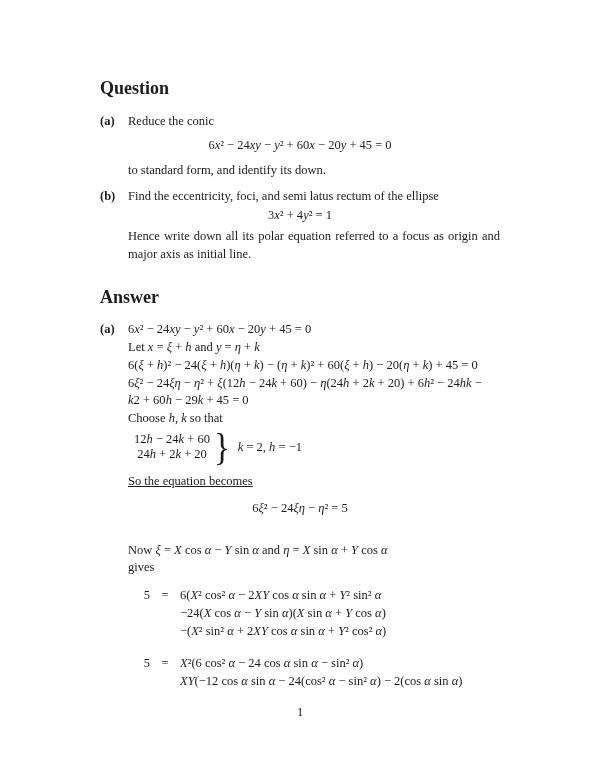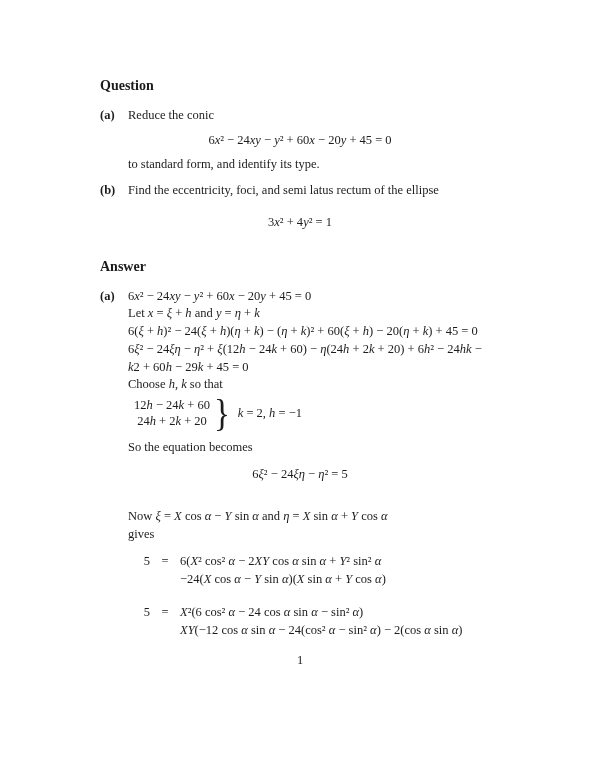--- a/index.html
+++ b/index.html
@@ -12,7 +12,7 @@
   }
   .page { padding:76px 100px 0 100px; width:600px; }
   .col { width:400px; }
-  .heading { font-weight:bold; font-size:14px; margin-bottom:11px; }
+  .heading { font-weight:bold; font-size:18px; margin-bottom:11px; }
   .item { display:flex; align-items:flex-start; }
   .item-label { flex:none; width:28px; font-weight:bold; }
   .item-content { flex:1; min-width:0; }

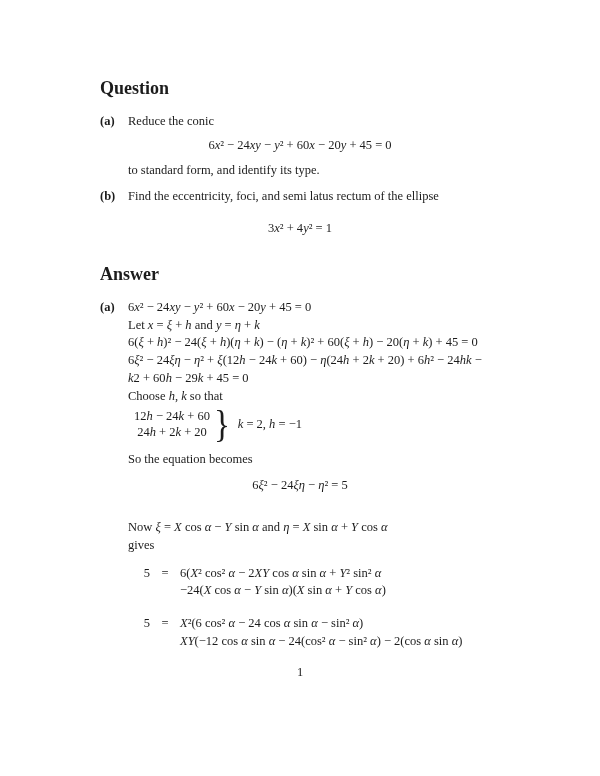--- a/index.html
+++ b/index.html
@@ -52,7 +52,7 @@
       <div class="item-content">
         <div class="para">Reduce the conic</div>
         <div class="eq-display math">6<i>x</i>² − 24<i>x</i><i>y</i> − <i>y</i>² + 60<i>x</i> − 20<i>y</i> + 45 = 0</div>
-        <div class="para">to standard form, and identify its type.</div>
+        <div class="para">to standard form, and identify its down.</div>
       </div>
     </div>
 

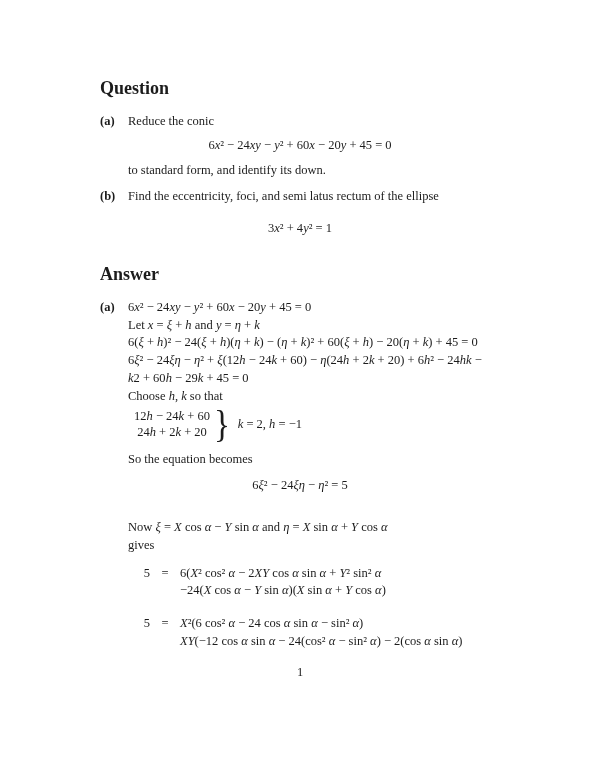--- a/index.html
+++ b/index.html
@@ -18,7 +18,7 @@
   .item-content { flex:1; min-width:0; }
   .para { text-align:justify; }
   .eq-display { width:400px; margin-left:-28px; text-align:center; margin-top:7px; margin-bottom:7px; }
-  .eq-display.tight { margin-top:14px; margin-bottom:4px; }
+  .eq-display.tight { margin-top:1px; margin-bottom:4px; }
   .math i { font-style:italic; }
   .math .fn { font-style:normal; }
   .mb8 { margin-bottom:8px; }

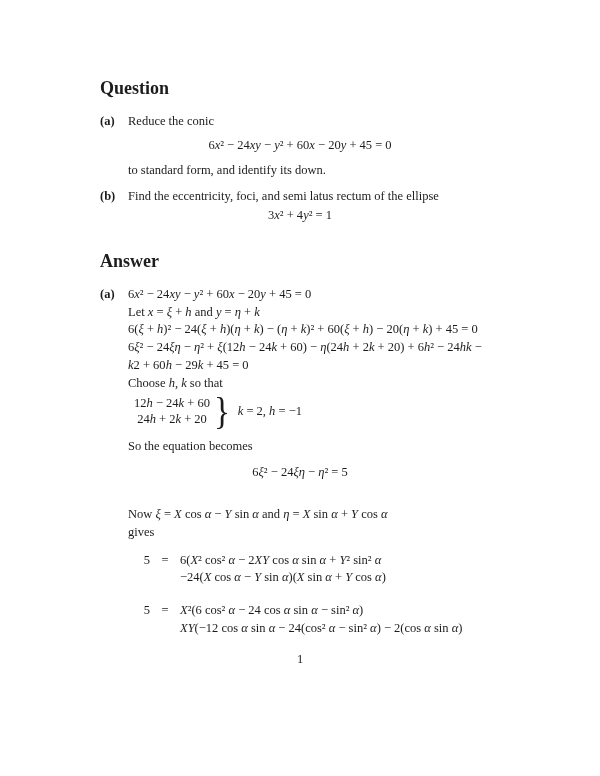--- a/index.html
+++ b/index.html
@@ -61,6 +61,7 @@
       <div class="item-content">
         <div class="para">Find the eccentricity, foci, and semi latus rectum of the ellipse</div>
         <div class="eq-display tight math">3<i>x</i>² + 4<i>y</i>² = 1</div>
+        <div class="para">Hence write down all its polar equation referred to a focus as origin and major axis as initial line.</div>
       </div>
     </div>
 

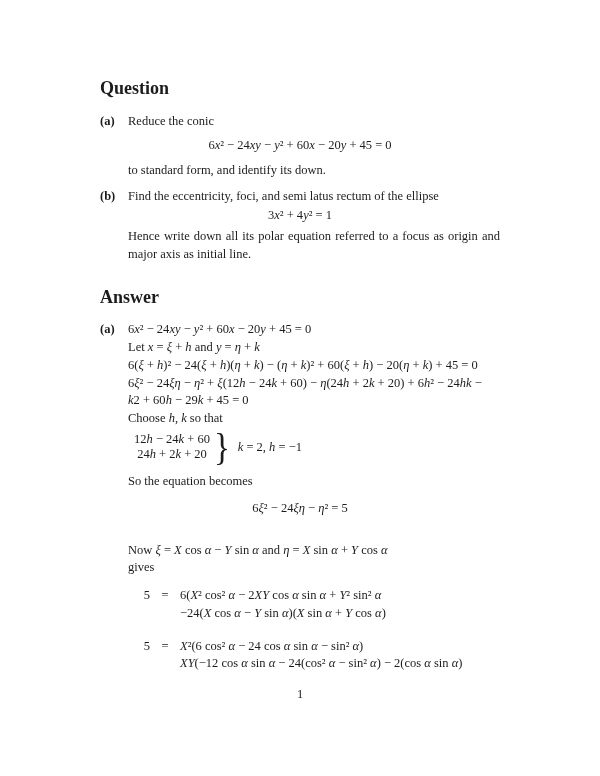--- a/index.html
+++ b/index.html
@@ -28,7 +28,7 @@
   .system-lines { display:flex; flex-direction:column; align-items:center; line-height:1.24; }
   .system-brace { font-size:37px; line-height:0.9; font-weight:normal; margin:0 5px 0 3px; transform:scaleX(.9); }
   .system-result { margin-left:2px; }
-  .becomes { margin-top:9px; }
+  .becomes { margin-top:9px;text-decoration:underline; }
   .eq-reduced { margin-top:9px; }
   .now-line { margin-top:24px; }
   .align-block { margin-top:10px; }

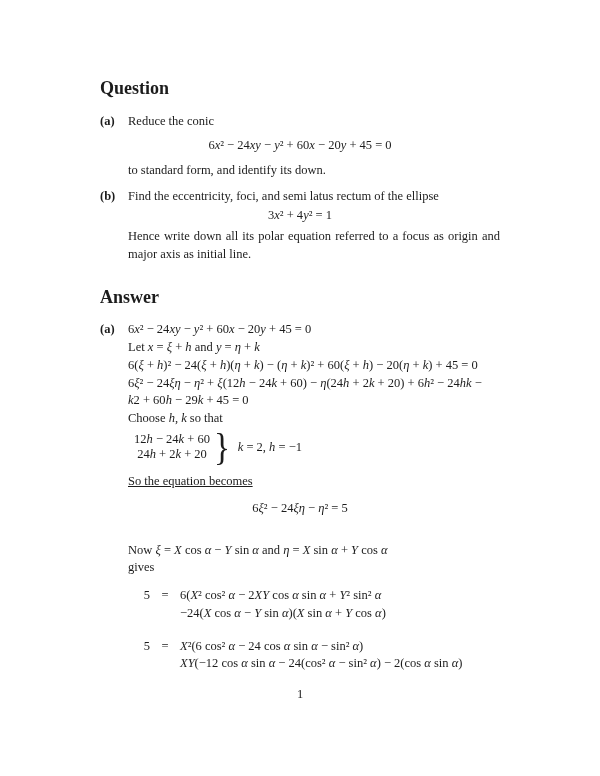--- a/index.html
+++ b/index.html
@@ -107,6 +107,11 @@
                 <span class="align-eqsign"></span>
               <span class="align-expr math">−24(<i>X</i> <span class="fn">cos</span> <i>α</i> − <i>Y</i> <span class="fn">sin</span> <i>α</i>)(<i>X</i> <span class="fn">sin</span> <i>α</i> + <i>Y</i> <span class="fn">cos</span> <i>α</i>)</span>
             </div>
+            <div class="align-row">
+              <span class="align-lhs"></span>
+                <span class="align-eqsign"></span>
+              <span class="align-expr math">−(<i>X</i>² <span class="fn">sin</span>² <i>α</i> + 2<i>X</i><i>Y</i> <span class="fn">cos</span> <i>α</i> <span class="fn">sin</span> <i>α</i> + <i>Y</i>² <span class="fn">cos</span>² <i>α</i>)</span>
+            </div>
           </div>
 
           <div class="align-block second">

